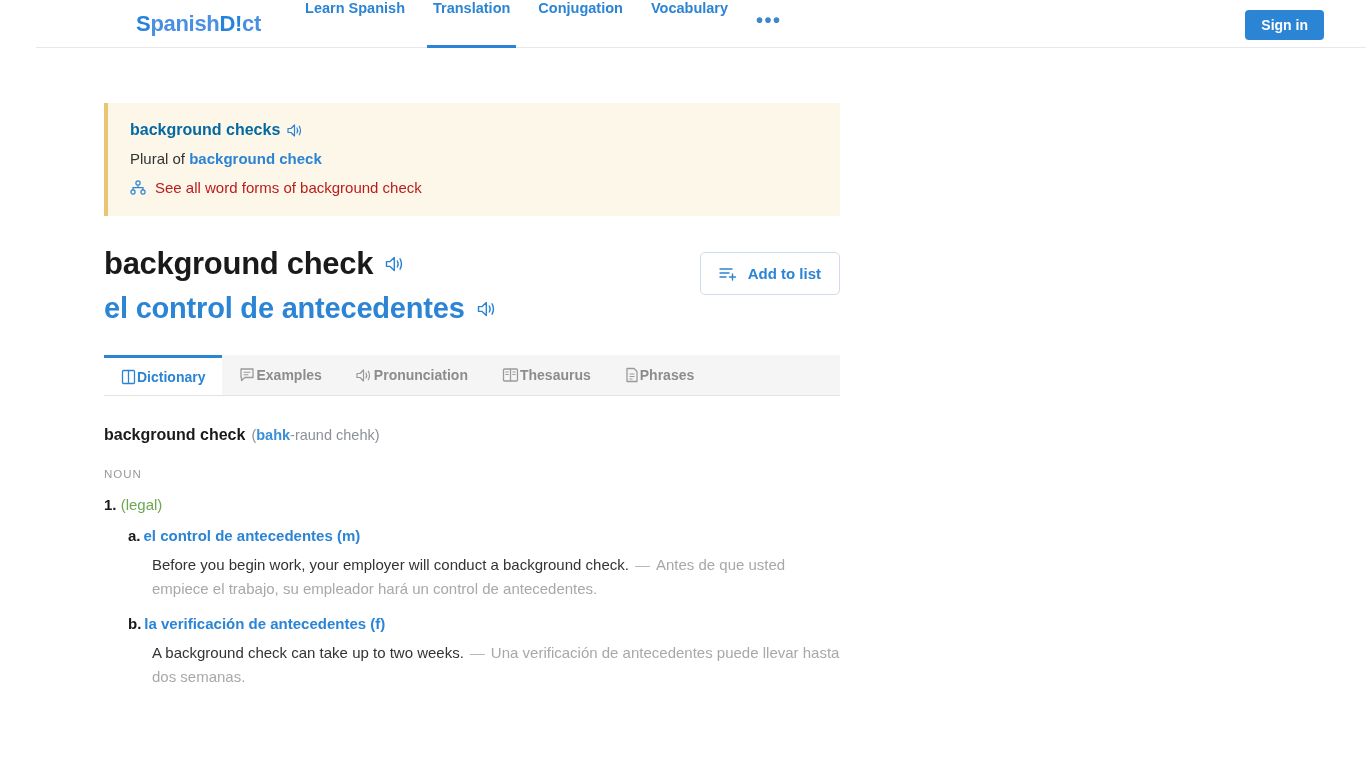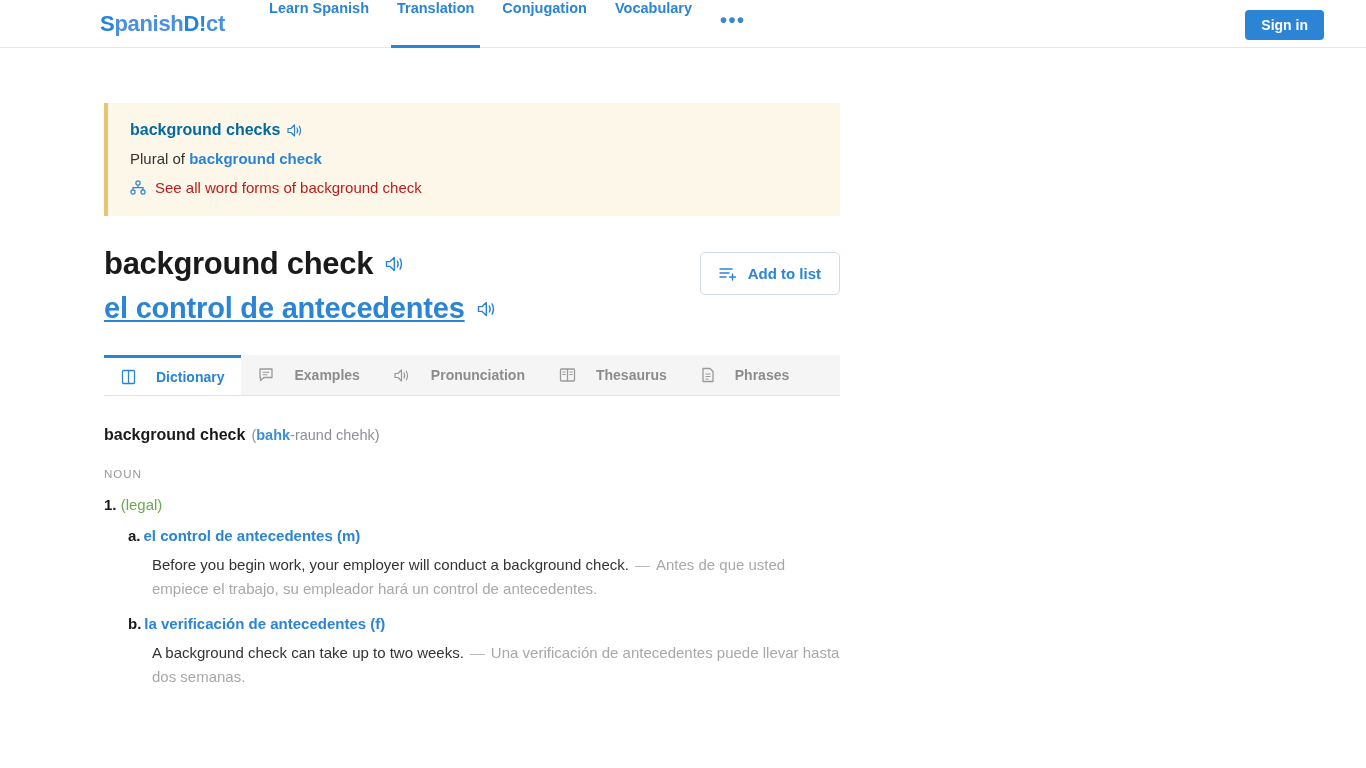--- a/index.html
+++ b/index.html
@@ -21,6 +21,7 @@
     display: flex;
     align-items: center;
     padding: 0 24px 0 100px;
+    margin-left: 36px;
   }
   .logo {
     font-size: 22px;

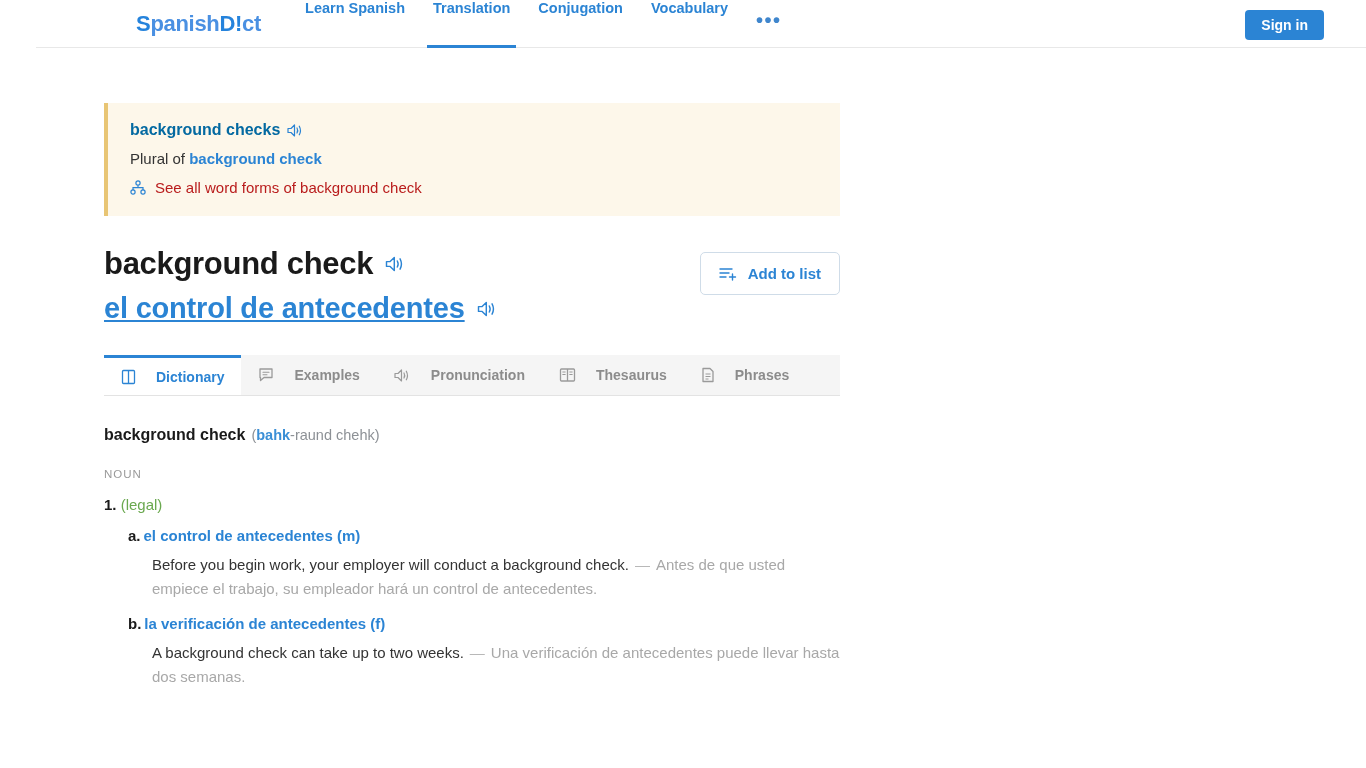--- a/index.html
+++ b/index.html
@@ -193,7 +193,6 @@
     align-items: center;
     gap: 12px;
     letter-spacing: -0.2px;
-    text-decoration: underline;
   }
   .add-to-list {
     position: absolute;

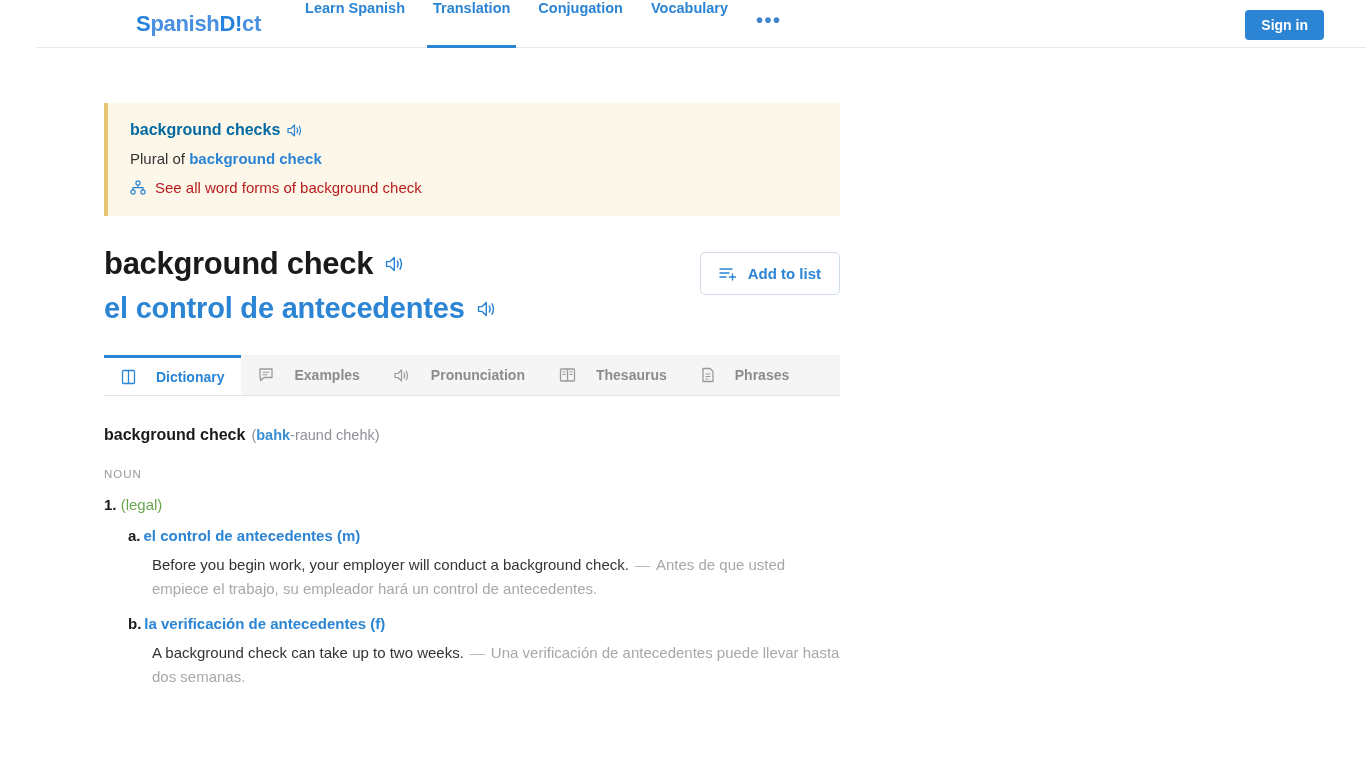--- a/index.html
+++ b/index.html
@@ -222,7 +222,7 @@
   .tab {
     display: flex;
     align-items: center;
-    gap: 20px;
+    gap: 1px;
     padding: 0 17px;
     font-size: 14px;
     font-weight: bold;

